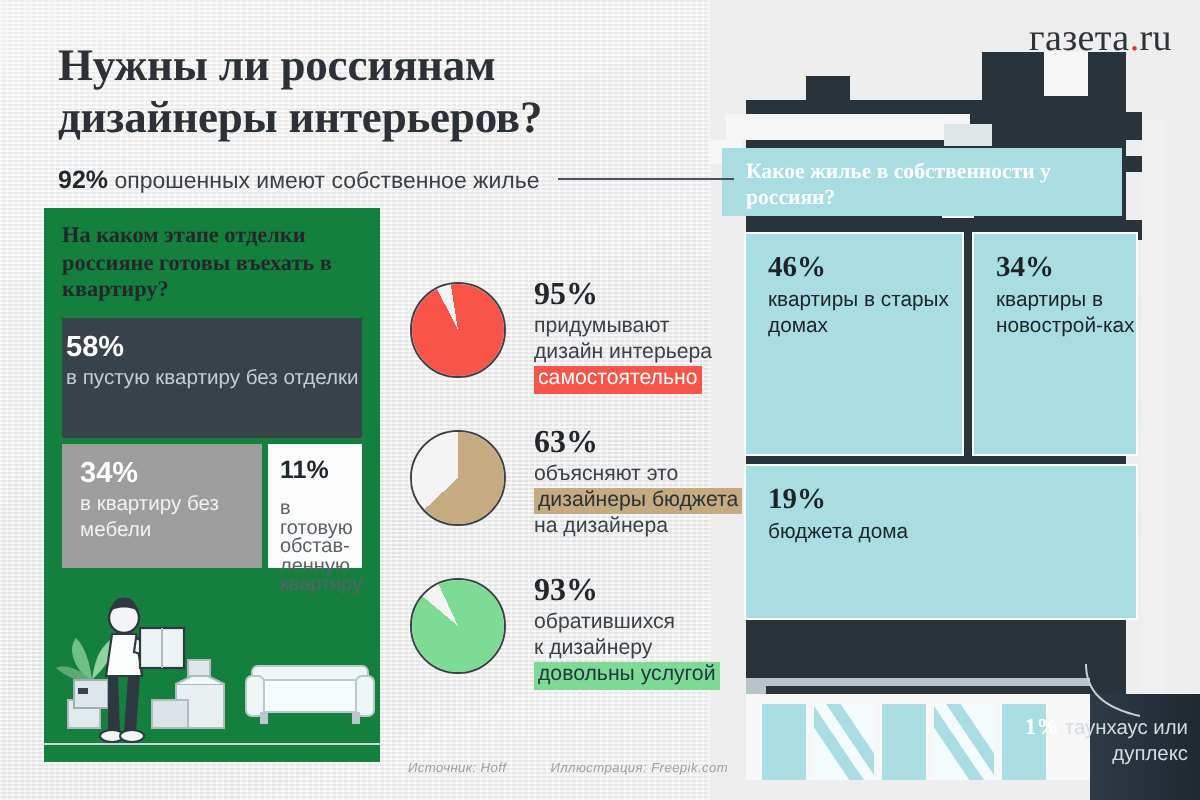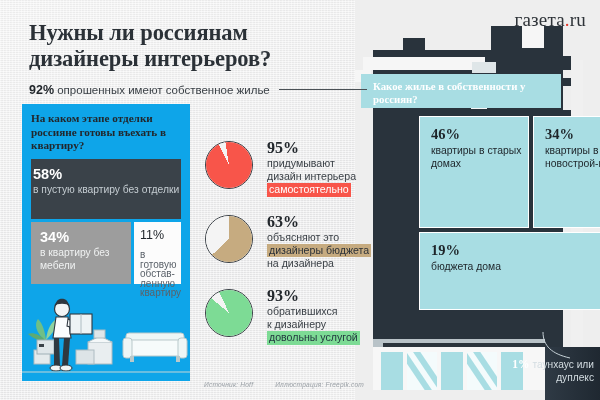--- a/index.html
+++ b/index.html
@@ -52,7 +52,7 @@
   
   .left-panel {
     position: absolute; left: 22px; top: 104px; width: 168px; height: 277px;
-    background: #0ea5e9; z-index: 3; overflow: hidden;
+    background: #15803d; z-index: 3; overflow: hidden;
   }
   .lp-question {
     position: absolute; left: 9px; top: 8px; width: 152px;

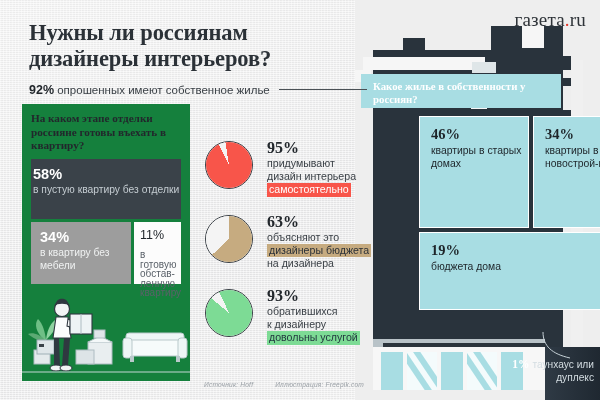--- a/index.html
+++ b/index.html
@@ -113,7 +113,7 @@
 
   .card {
     position: absolute; background: #a8dde3; border: 1px solid #ffffff;
-    z-index: 6; padding: 9px 0 0 11px; margin-left: 47px;
+    z-index: 6; padding: 9px 0 0 11px;
   }
   .card .pct { font-family:"Liberation Serif",serif; font-size: 14.5px; font-weight: bold; color: #1d2429; }
   .card .lbl { font-size: 10.4px; line-height: 12.6px; color: #1d2429; margin-top: 2px; }

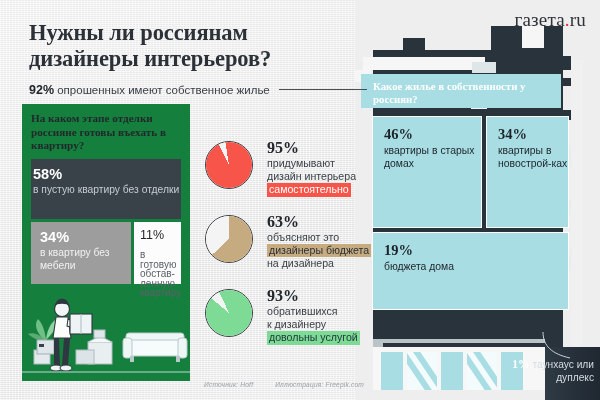--- a/index.html
+++ b/index.html
@@ -77,7 +77,7 @@
     position: absolute; left: 112px; top: 118px; width: 47px; height: 62px;
     background: #fcfcfc; padding: 6px 0 0 6px;
   }
-  .bar11 .pct { font-size: 12.5px; font-weight: normal; color: #22272c; }
+  .bar11 .pct { font-size: 12.5px; font-weight: bold; color: #22272c; }
   .bar11 .lbl { font-size: 10px; line-height: 9.6px; color: #5a6169; margin-top: 8px; }
 
   

